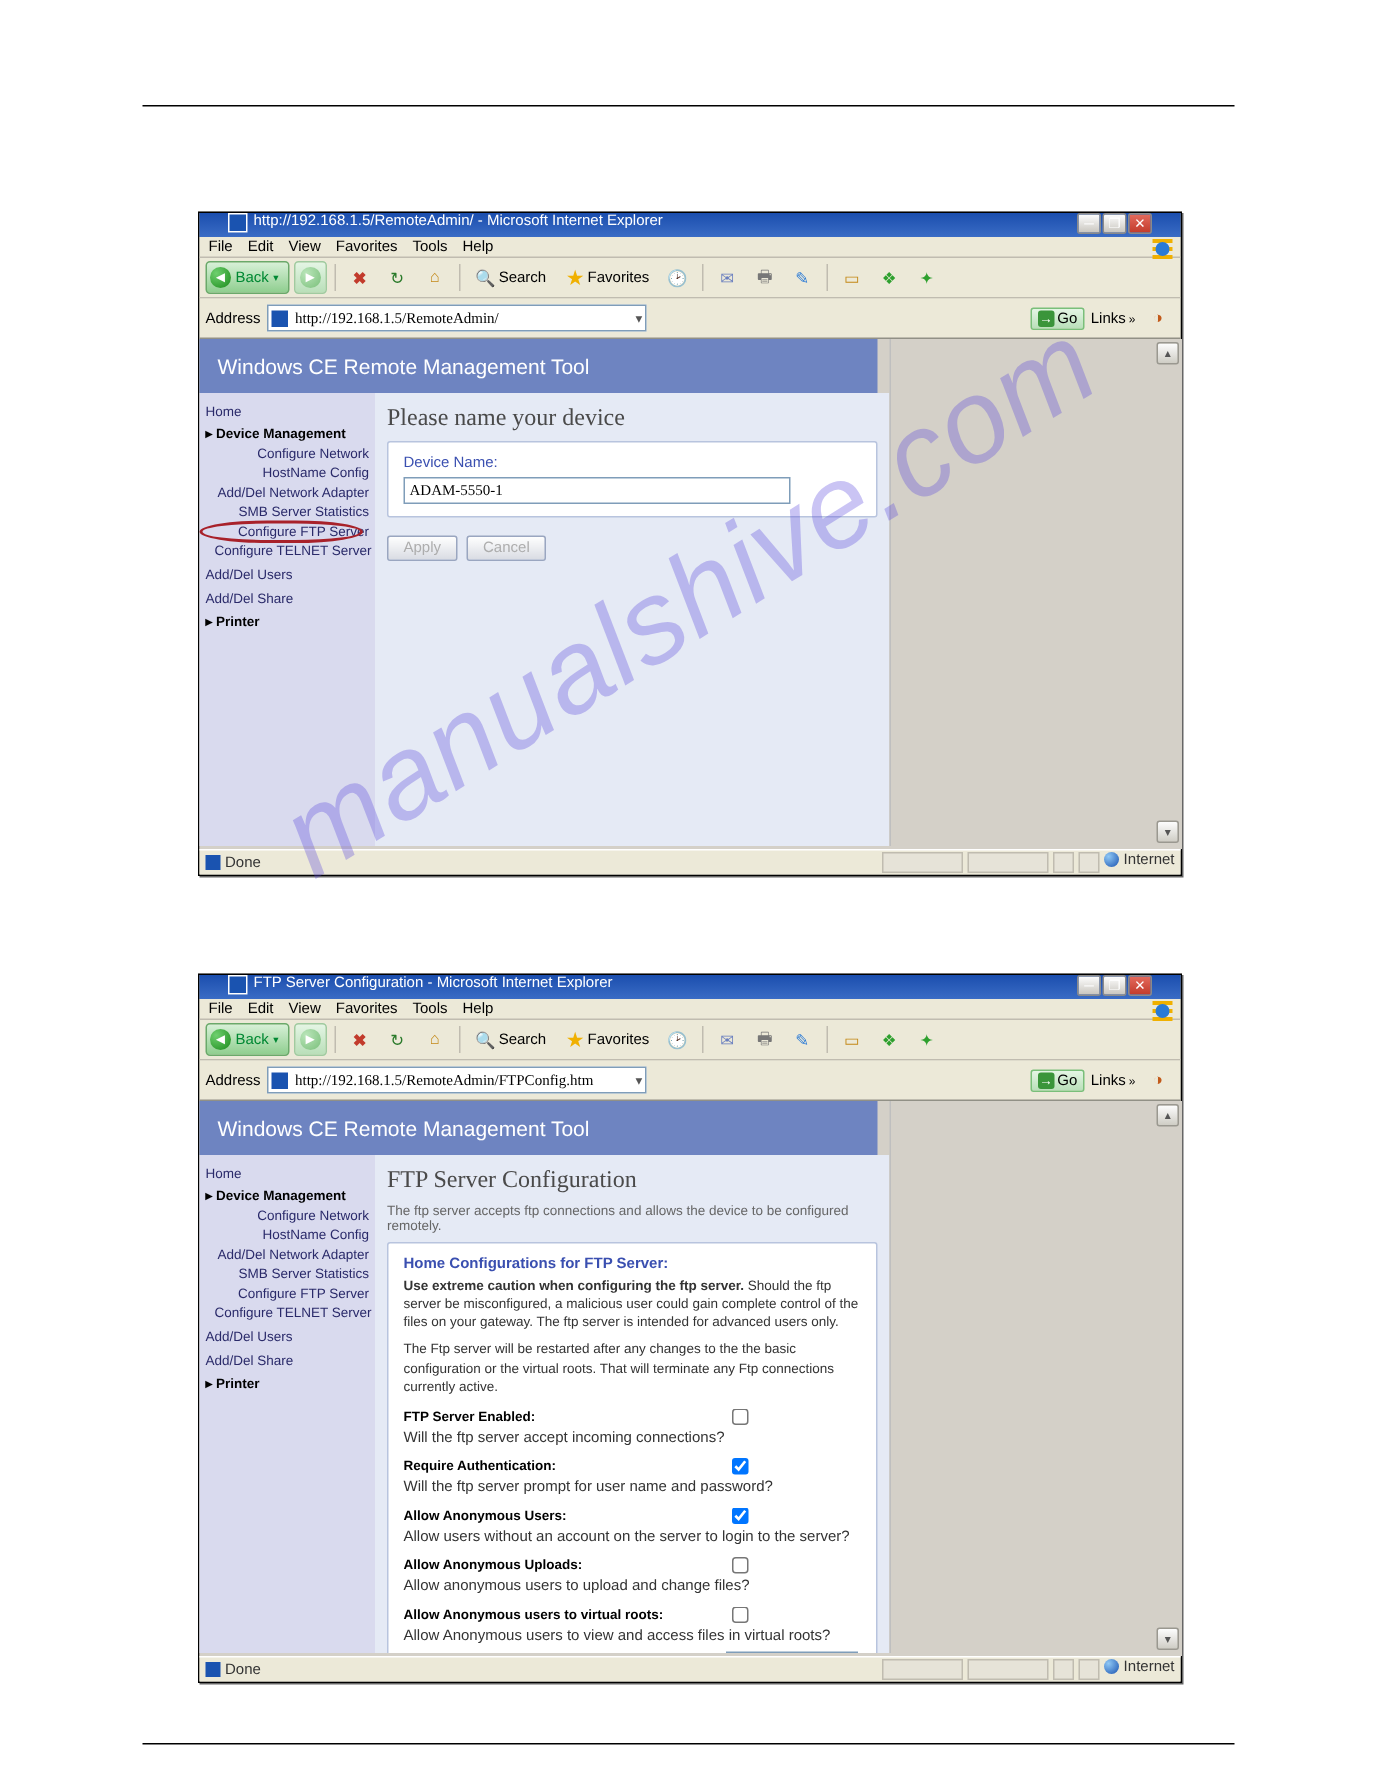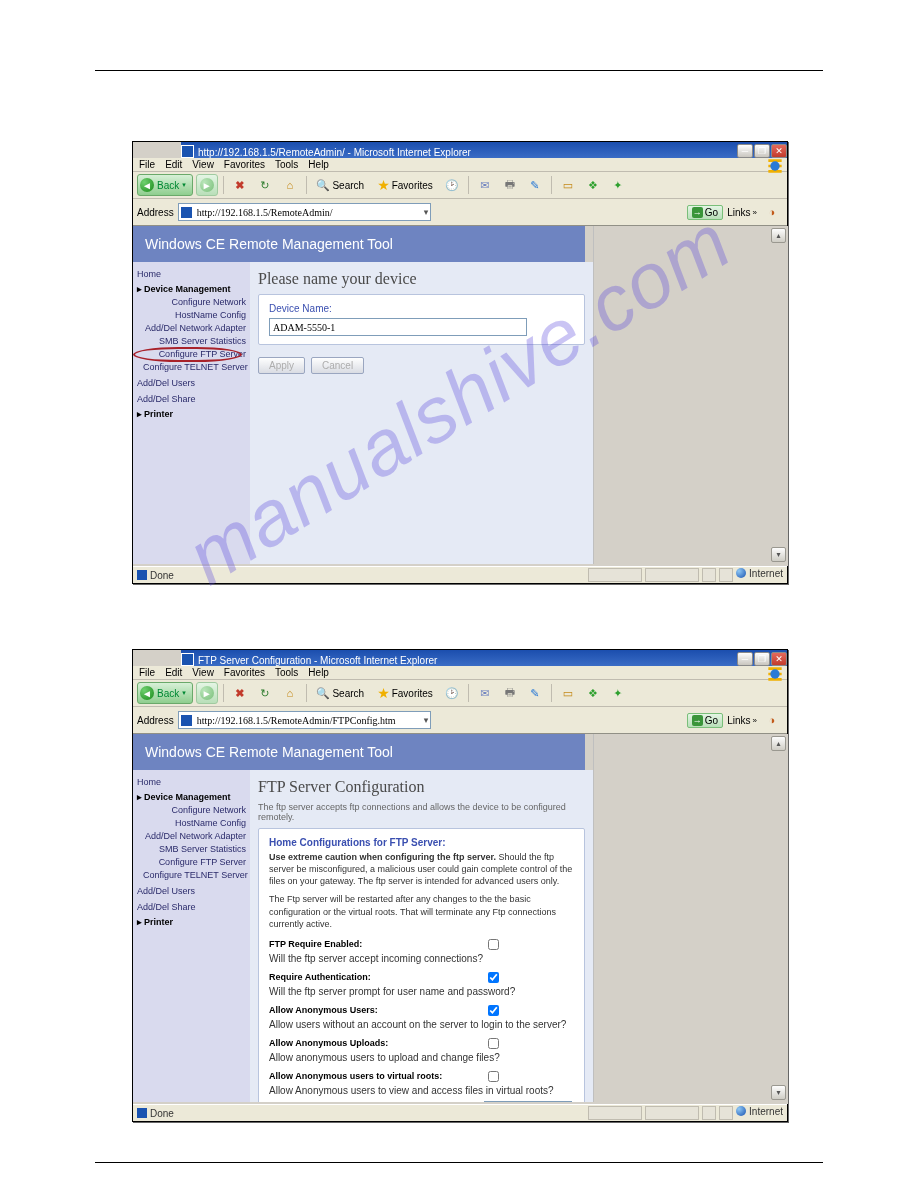--- a/index.html
+++ b/index.html
@@ -11,7 +11,7 @@
 
   
   .ie-window { width:654px; background:#d4d0c8; border:1px solid #000; box-shadow:1px 1px 0 #666; font-size:10px; }
-  .titlebar { background:linear-gradient(#1b4eae,#3a6cc5); color:#fff; display:flex; align-items:flex-end; height:16px; padding:0 0;margin-left:48px; }
+  .titlebar { background:linear-gradient(#1b4eae,#3a6cc5); color:#fff; display:flex; align-items:flex-start; height:16px; padding:0 19px; }
   .titlebar .ie-icon { width:11px; height:11px; background:#1a53b0; border:1px solid #fff; margin-right:4px; display:inline-block; }
   .titlebar .title-text { flex:1; font-size:10px; white-space:nowrap; }
   .win-btns { display:flex; gap:1px; }

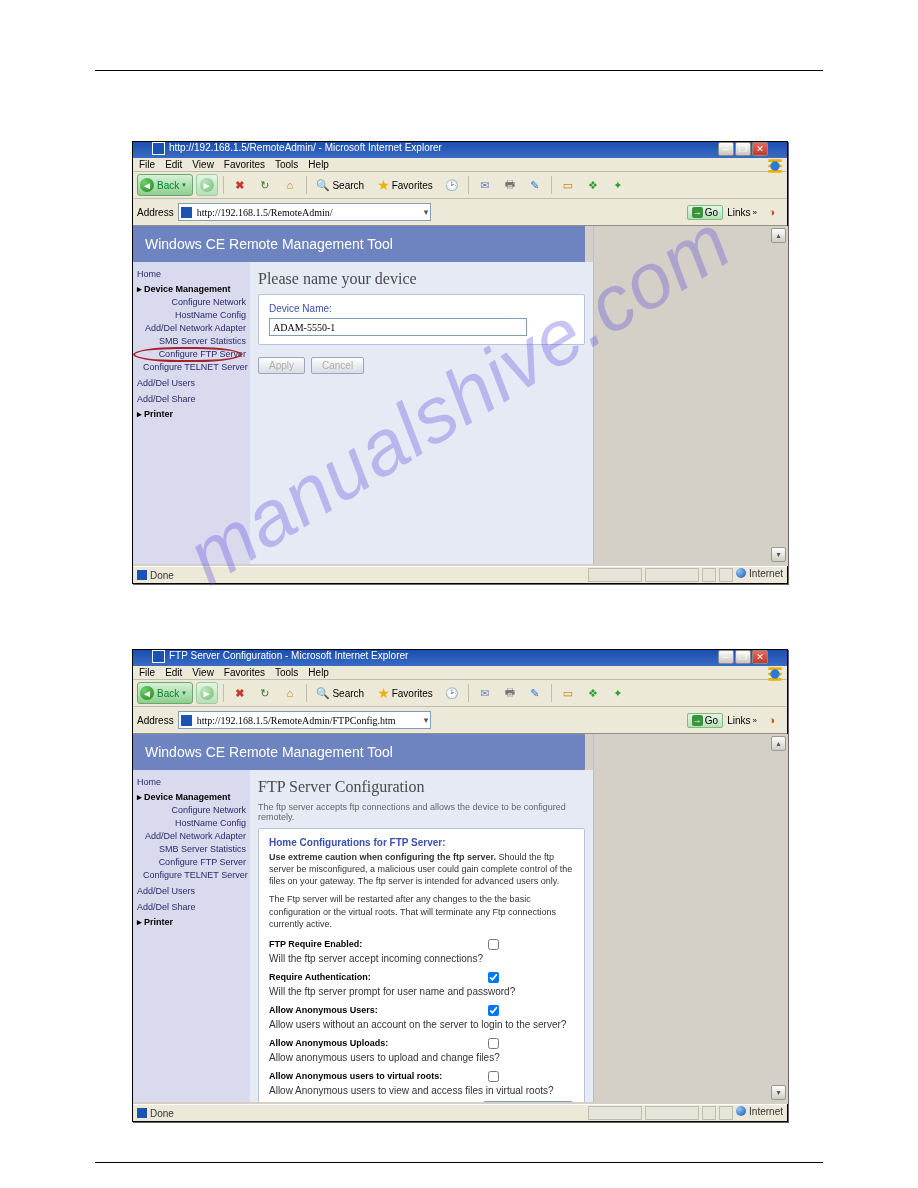--- a/index.html
+++ b/index.html
@@ -389,7 +389,7 @@
                     <div class="warn">The Ftp server will be restarted after any changes to the the basic configuration or the virtual roots. That will terminate any Ftp connections currently active.</div>
 
                     <div class="cfg-row">
-                        <span class="lab">FTP Require Enabled:</span>
+                        <span class="lab">FTP Server Enabled:</span>
                         <span class="ctl"><input type="checkbox" class="cb" style=""></span>
                       </div>
                     <div class="cfg-desc">Will the ftp server accept incoming connections?</div>

